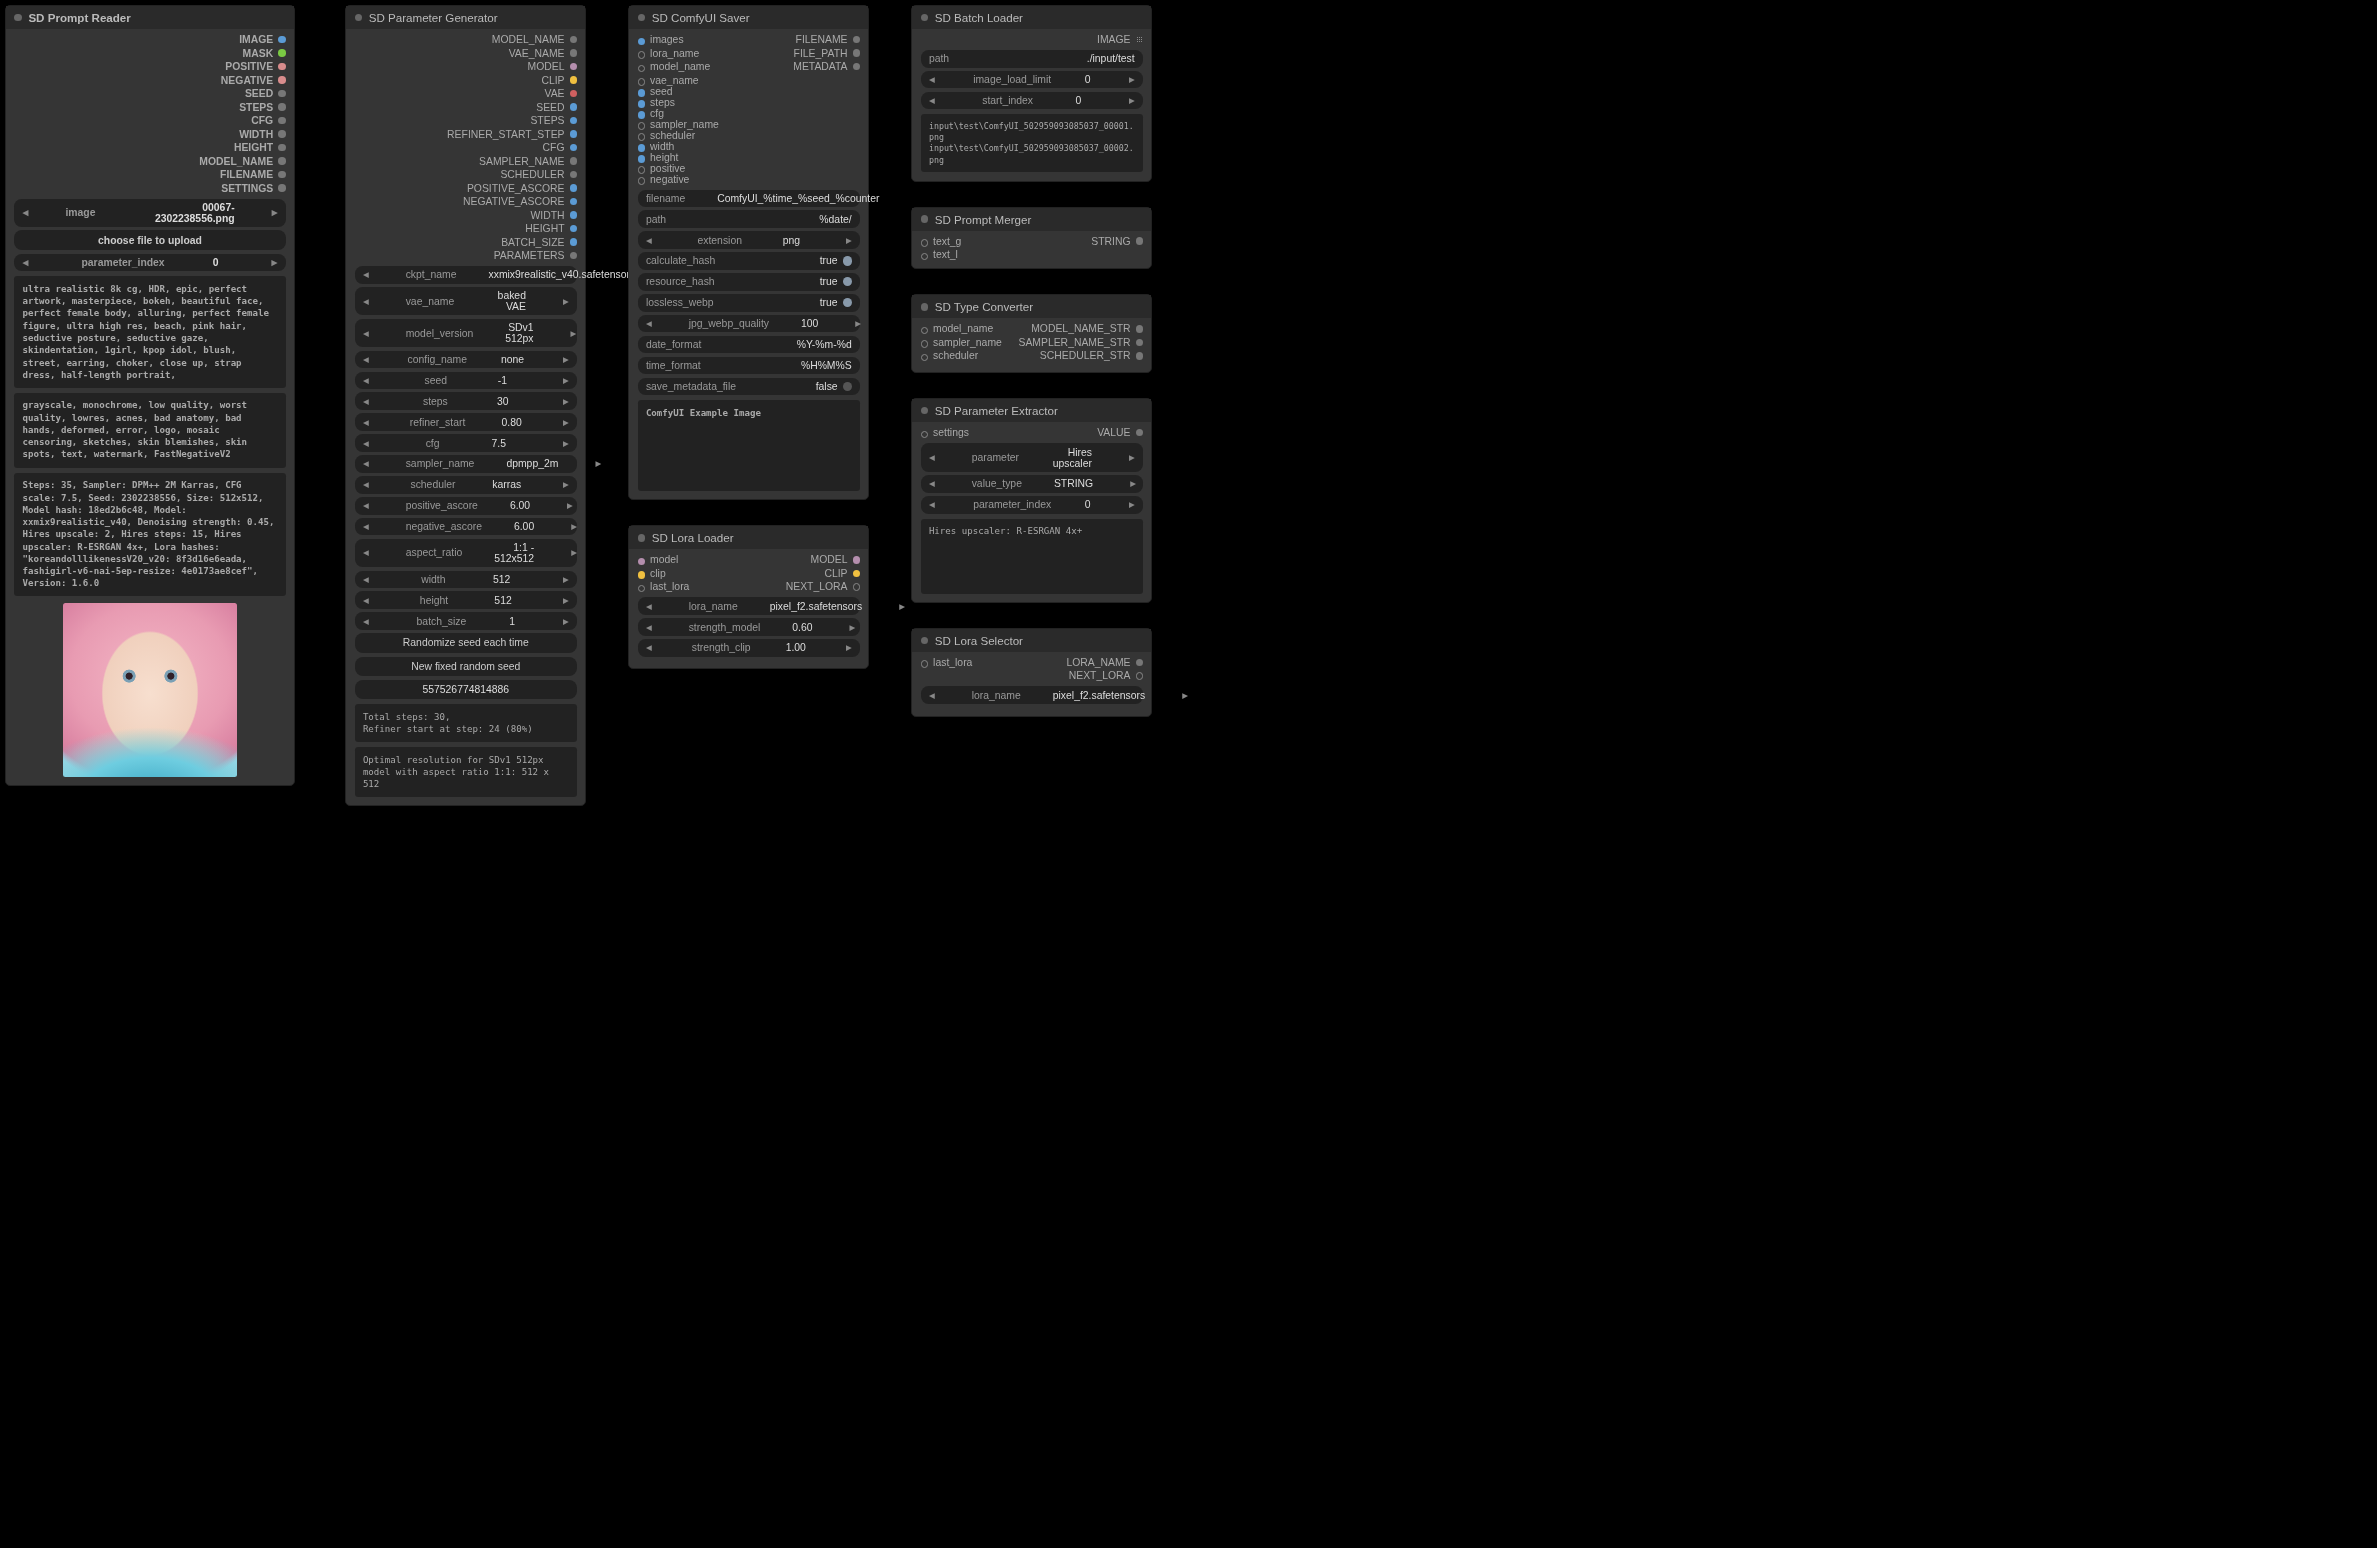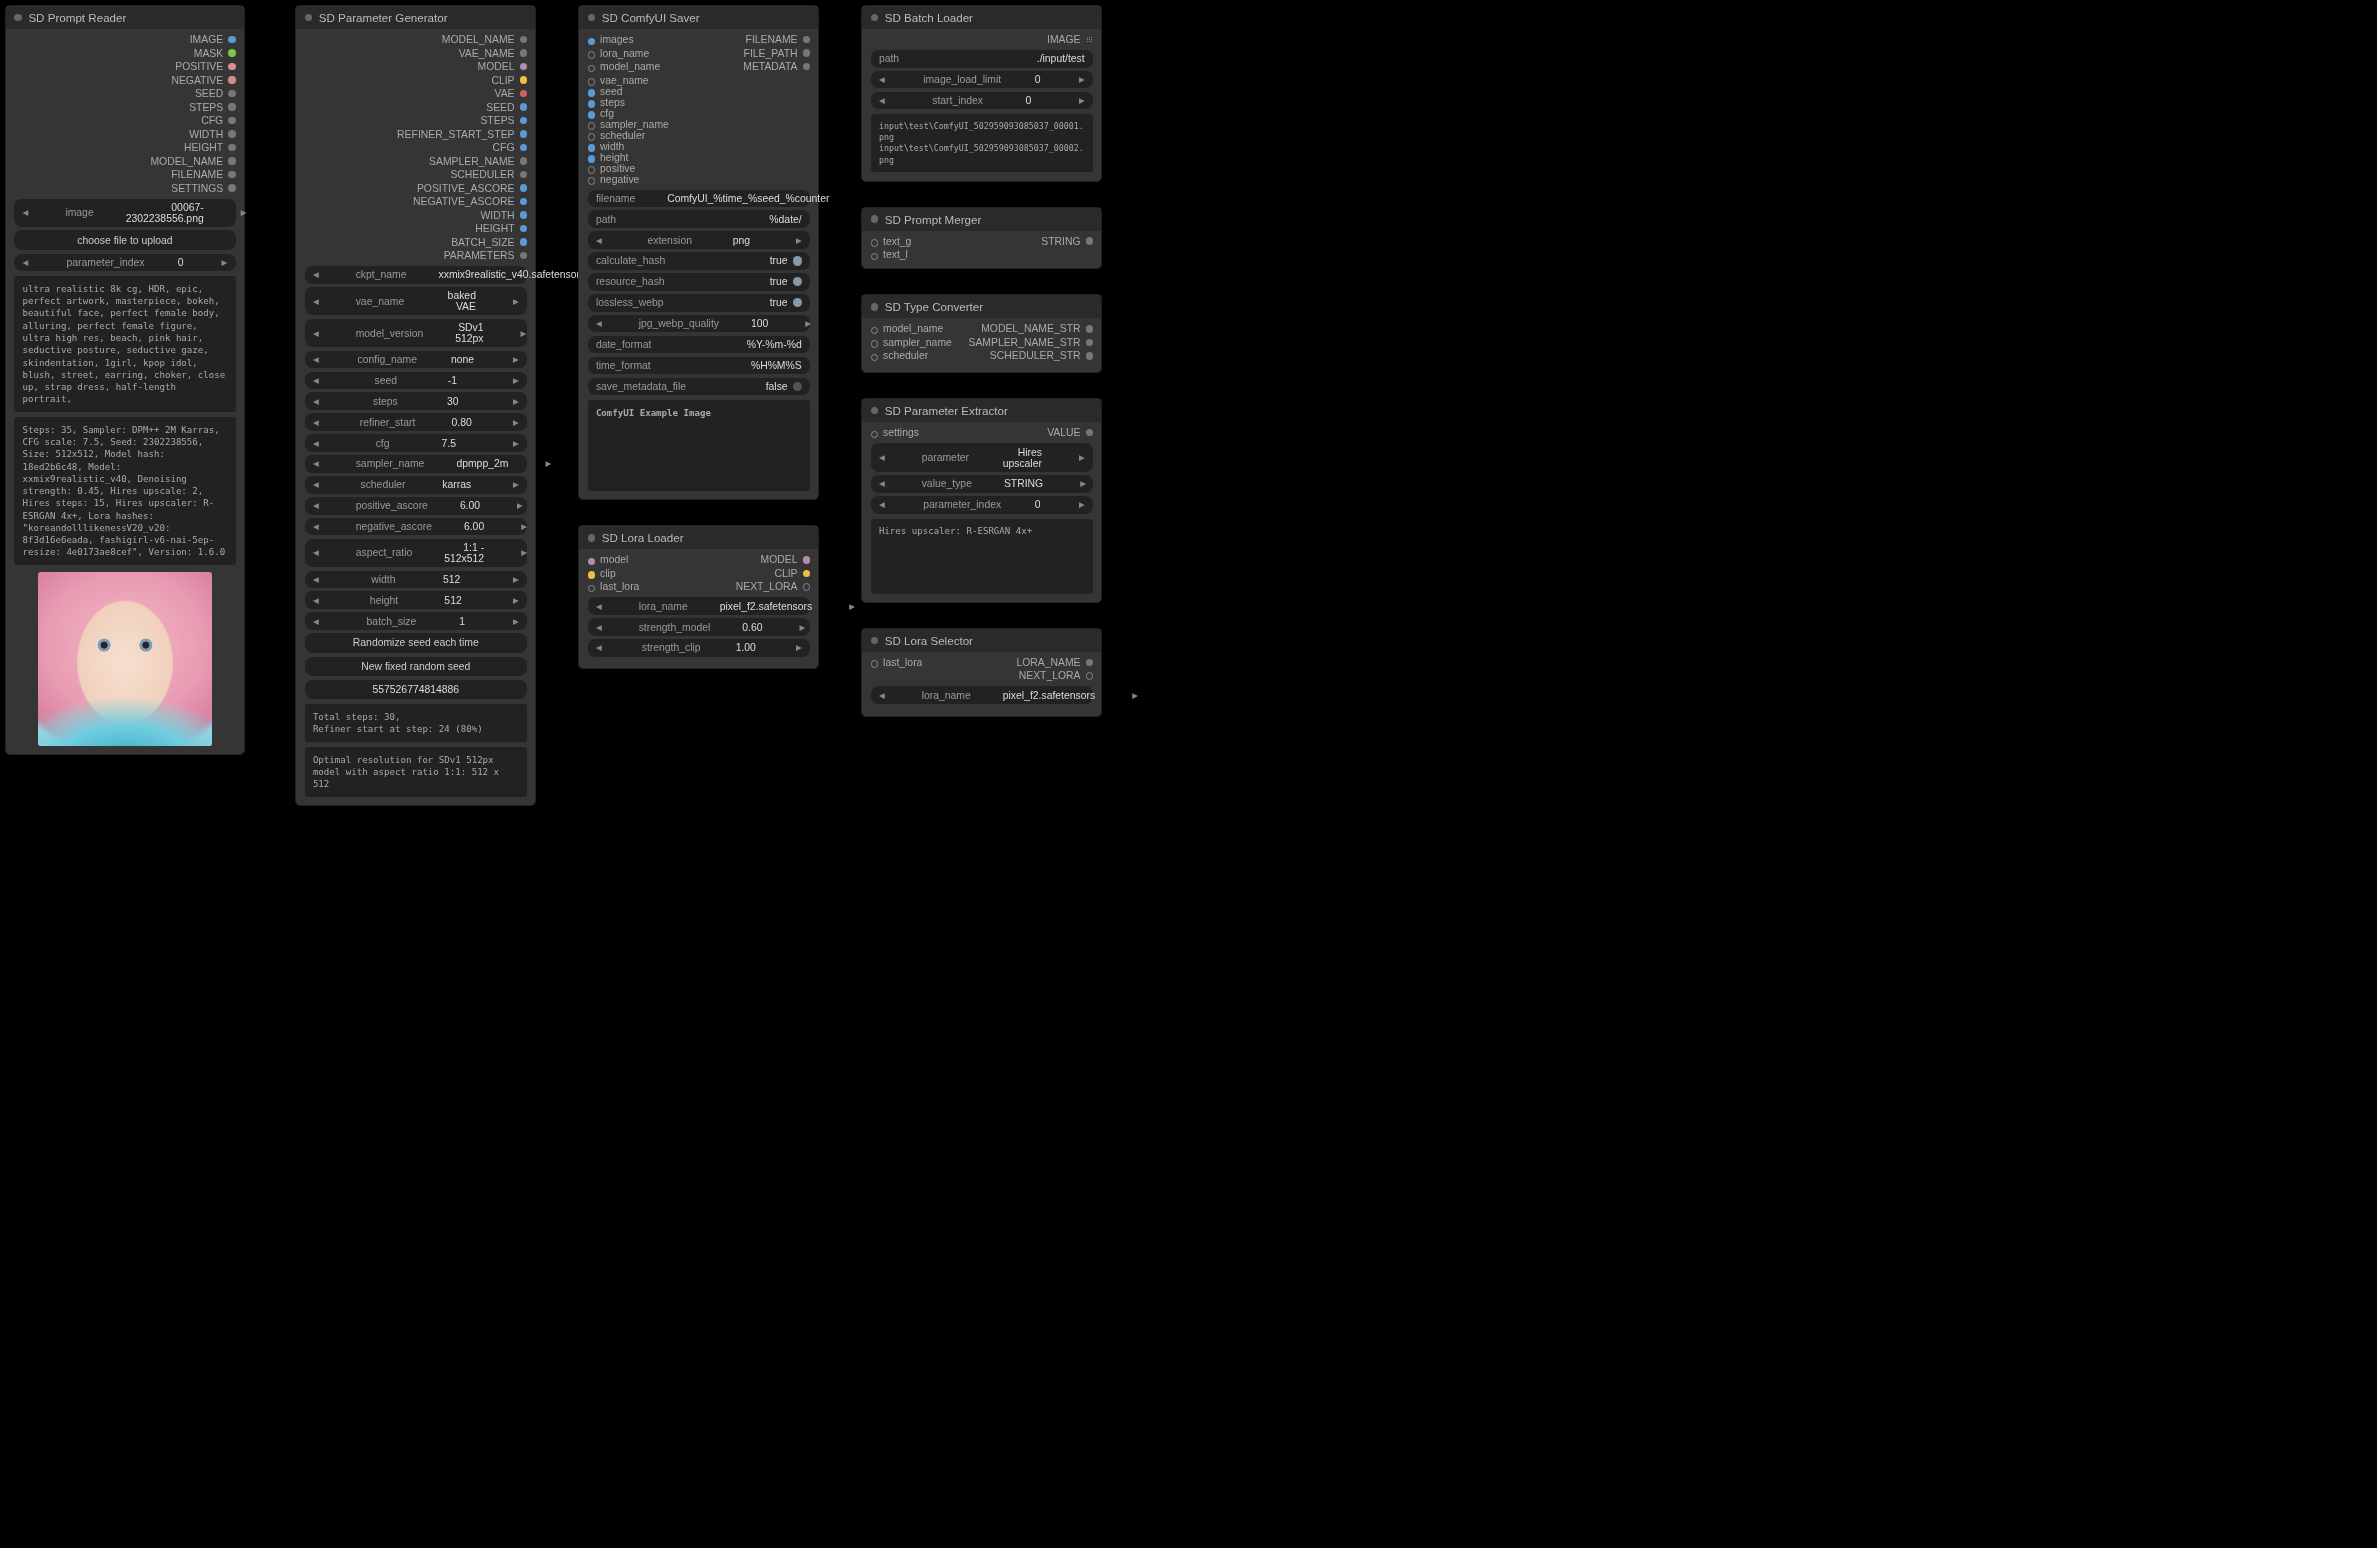--- a/index.html
+++ b/index.html
@@ -14,7 +14,7 @@
     align-items: flex-start;
   }
   .col { display: flex; flex-direction: column; gap: 25px; flex-shrink:0; }
-  .col1 { width: 240px; }
+  .col1 { width: 290px; font-weight: bold; }
   .col2 { width: 241px; margin-left:8.3px;}
   .col3 { width: 241px; }
   .col4 { width: 241px; }

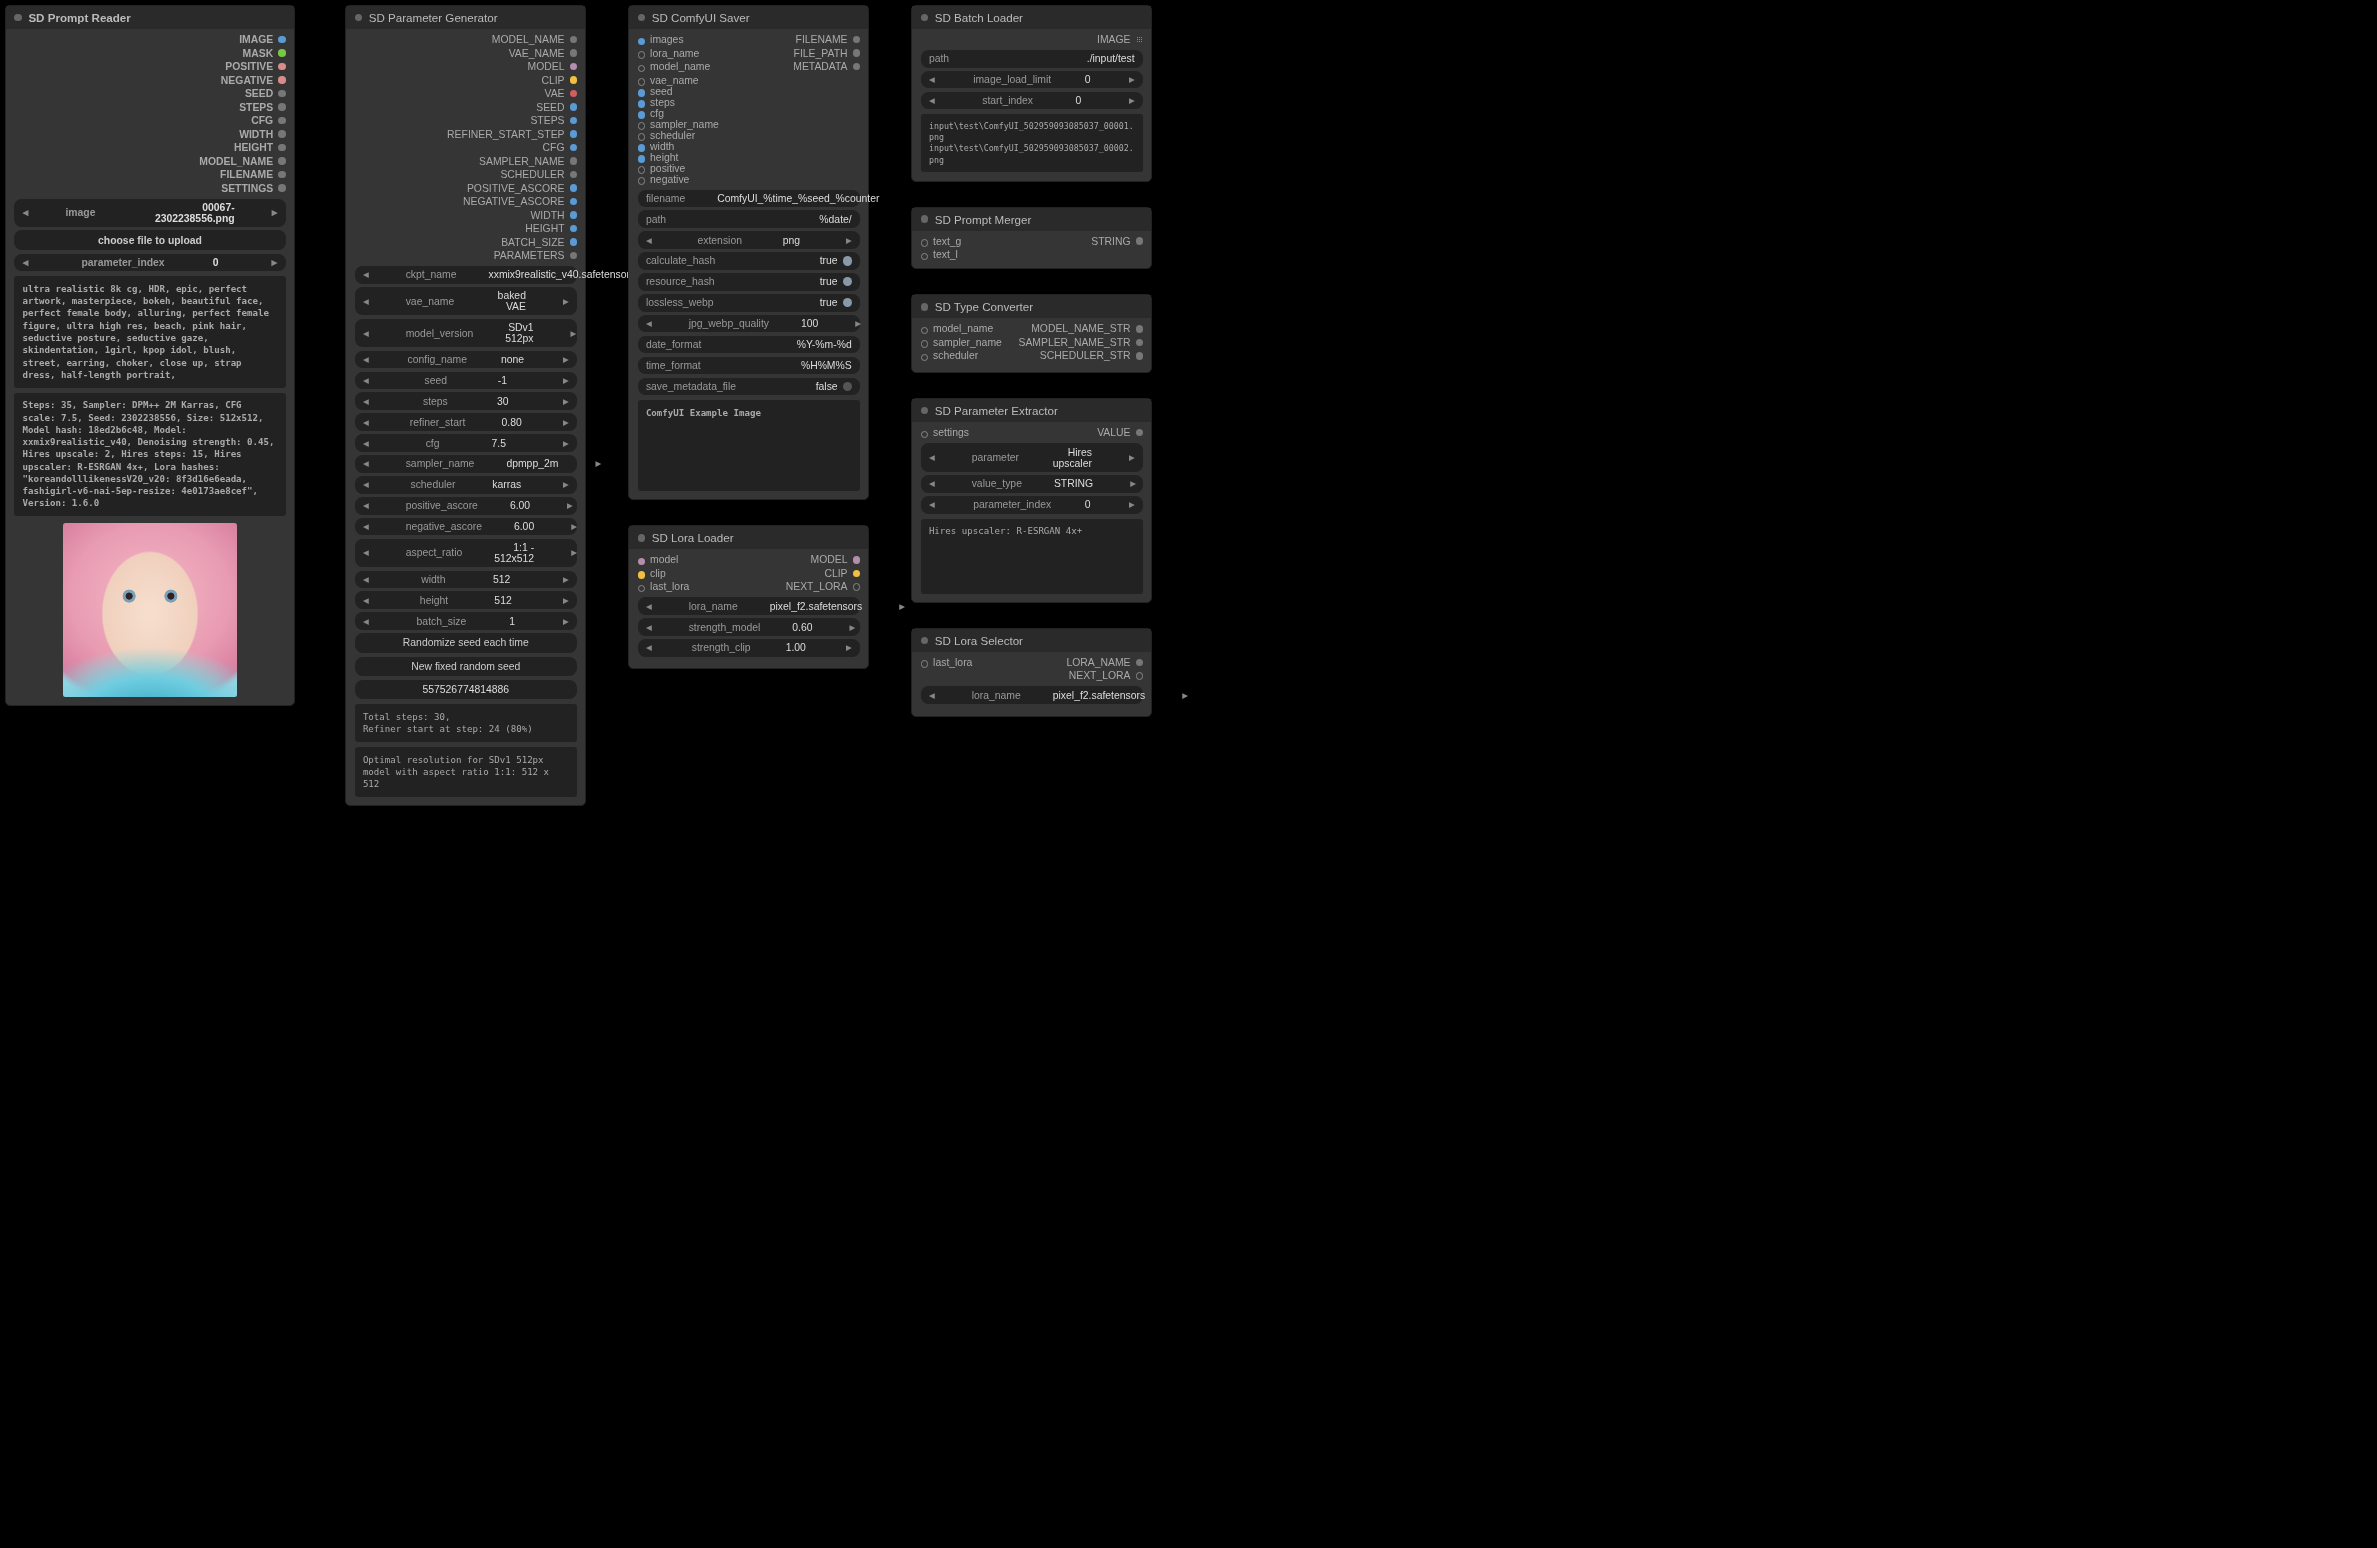--- a/index.html
+++ b/index.html
@@ -168,6 +168,7 @@
         <span class="val">0</span>
       </div>
       <div class="textbox">ultra realistic 8k cg, HDR, epic, perfect artwork, masterpiece, bokeh, beautiful face, perfect female body, alluring, perfect female figure, ultra high res, beach, pink hair, seductive posture, seductive gaze, skindentation, 1girl, kpop idol, blush, street, earring, choker, close up, strap dress, half-length portrait,</div>
+      <div class="textbox" style="min-height:75px;">grayscale, monochrome, low quality, worst quality, lowres, acnes, bad anatomy, bad hands, deformed, error, logo, mosaic censoring, sketches, skin blemishes, skin spots, text, watermark, FastNegativeV2</div>
       <div class="textbox">Steps: 35, Sampler: DPM++ 2M Karras, CFG scale: 7.5, Seed: 2302238556, Size: 512x512, Model hash: 18ed2b6c48, Model: xxmix9realistic_v40, Denoising strength: 0.45, Hires upscale: 2, Hires steps: 15, Hires upscaler: R-ESRGAN 4x+, Lora hashes: "koreandolllikenessV20_v20: 8f3d16e6eada, fashigirl-v6-nai-5ep-resize: 4e0173ae8cef", Version: 1.6.0</div>
       <div class="imgprev"></div>
     </div>

